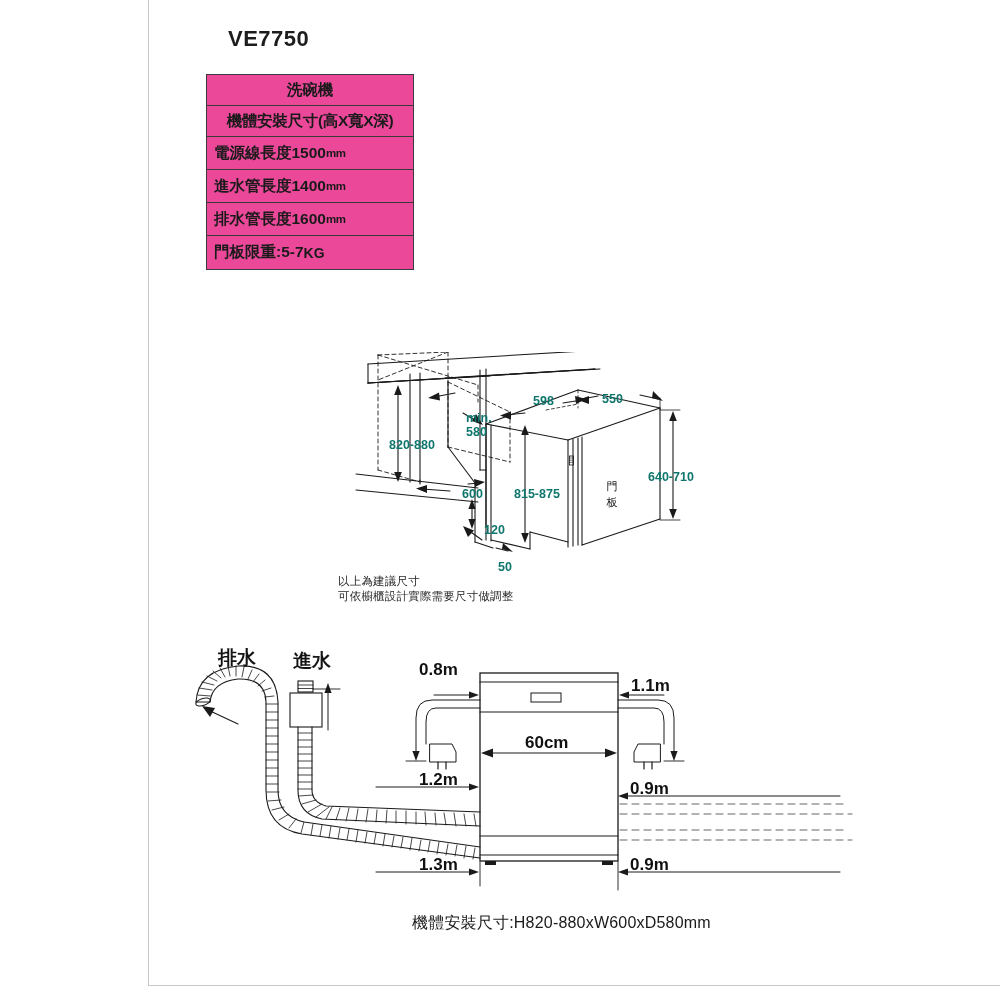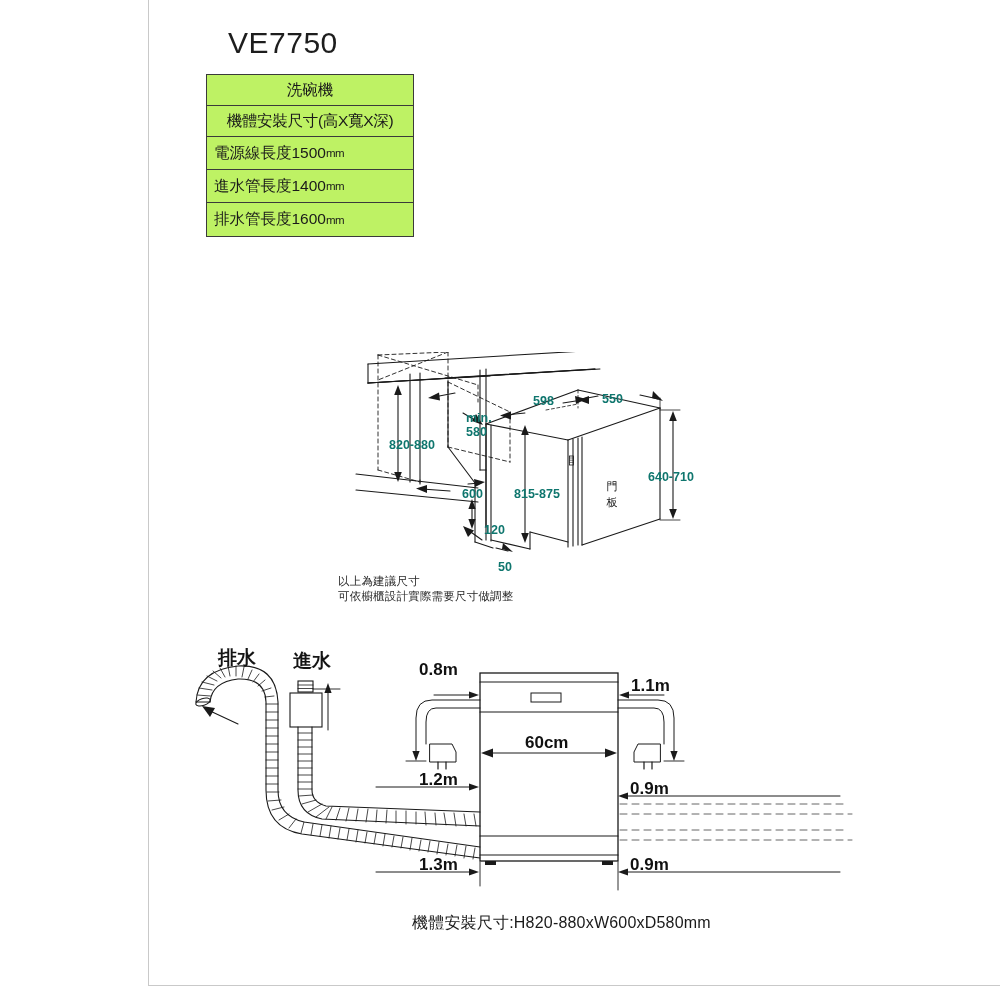--- a/index.html
+++ b/index.html
@@ -39,10 +39,10 @@
   .model-title {
     position: absolute;
     left: 228px; top: 26px;
-    font-size: 30px;
+    font-size: 22px;
     letter-spacing: 0.5px;
     color: #1d1d1d;
-    font-weight: 400;
+    font-weight: 700;
   }
 
   

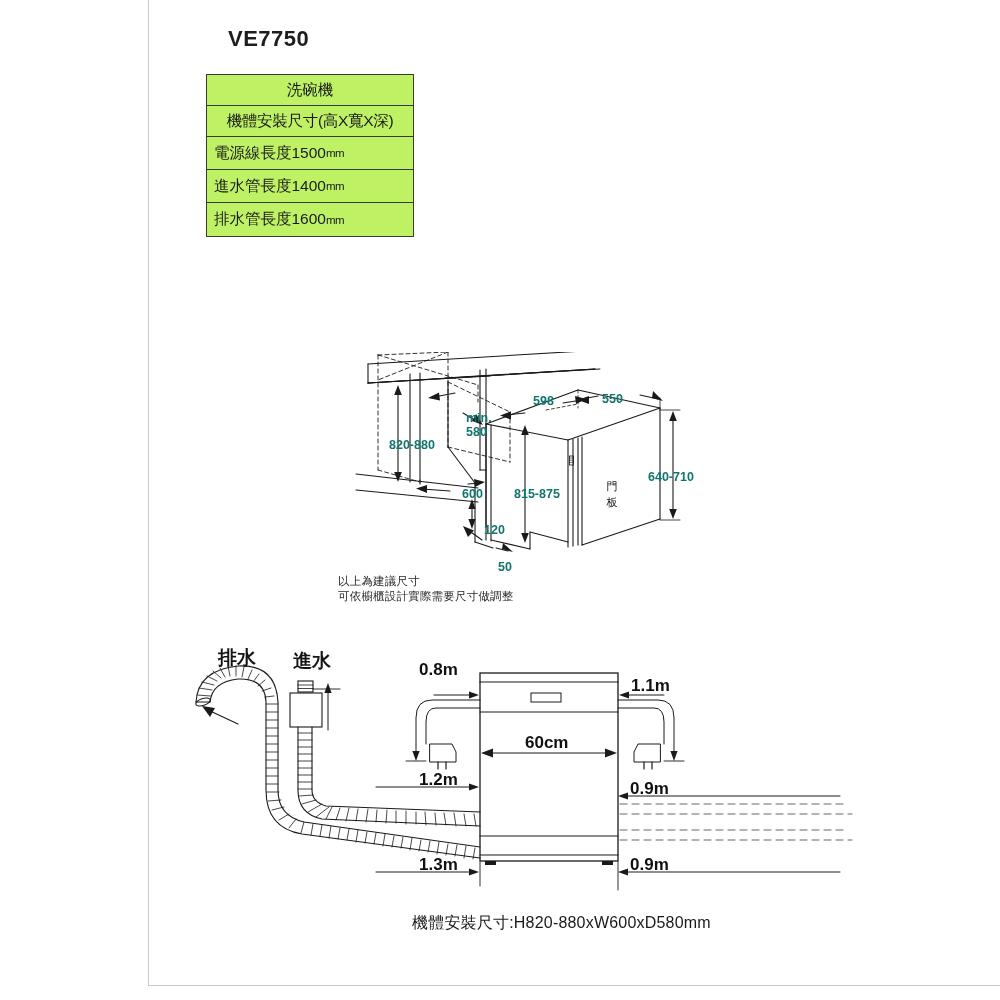--- a/index.html
+++ b/index.html
@@ -52,7 +52,8 @@
     width: 206px;
     border: 1.6px solid #3a3a3a;
     border-collapse: collapse;
-    background: #bef264;
+    background: #ec4899;
+    font-weight: bold;
   }
   .spec-table .row {
     border-bottom: 1.6px solid #3a3a3a;

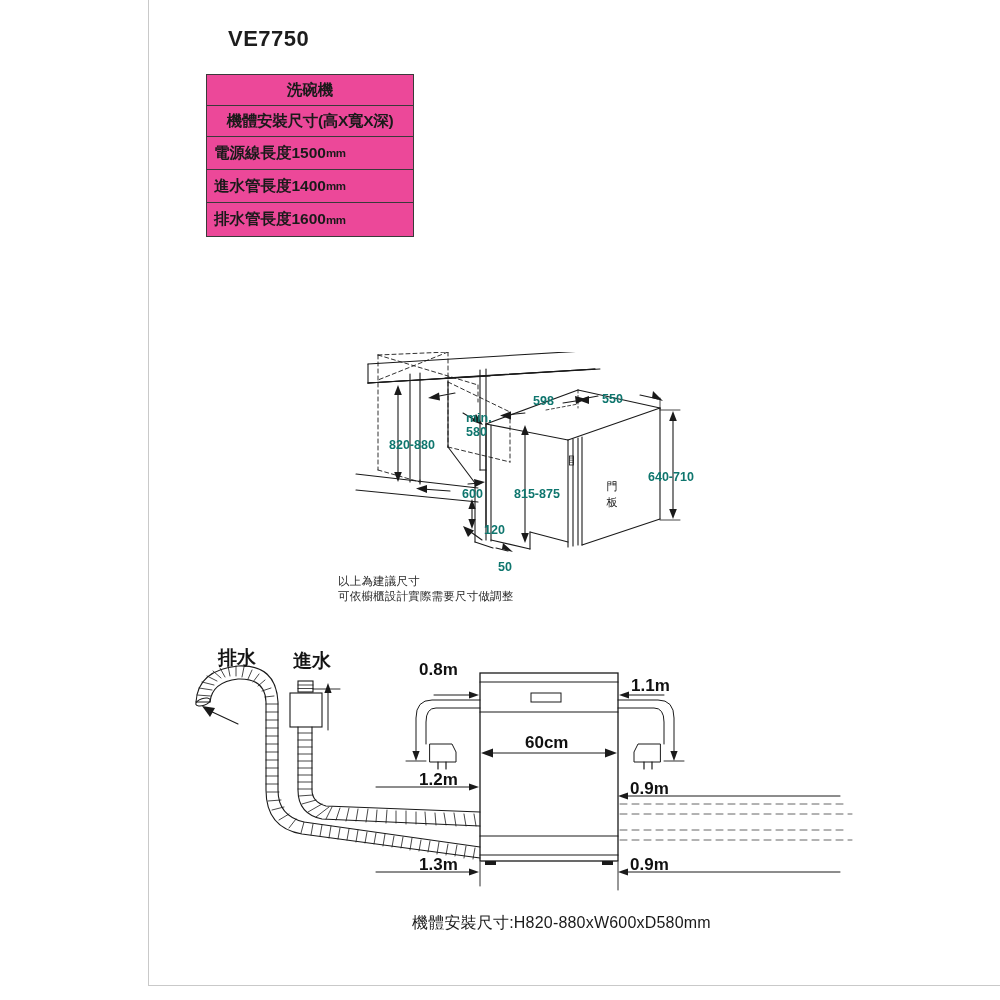--- a/index.html
+++ b/index.html
@@ -153,6 +153,10 @@
     <div class="row r6 r-left">
       <span>排水管長度1600</span>
         <span class="unit-mm">mm</span>
+    </div>
+    <div class="row r7 r-left">
+      <span>門板限重:5-7</span>
+        <span class="kg-u">KG</span>
     </div>
   </div>
 

